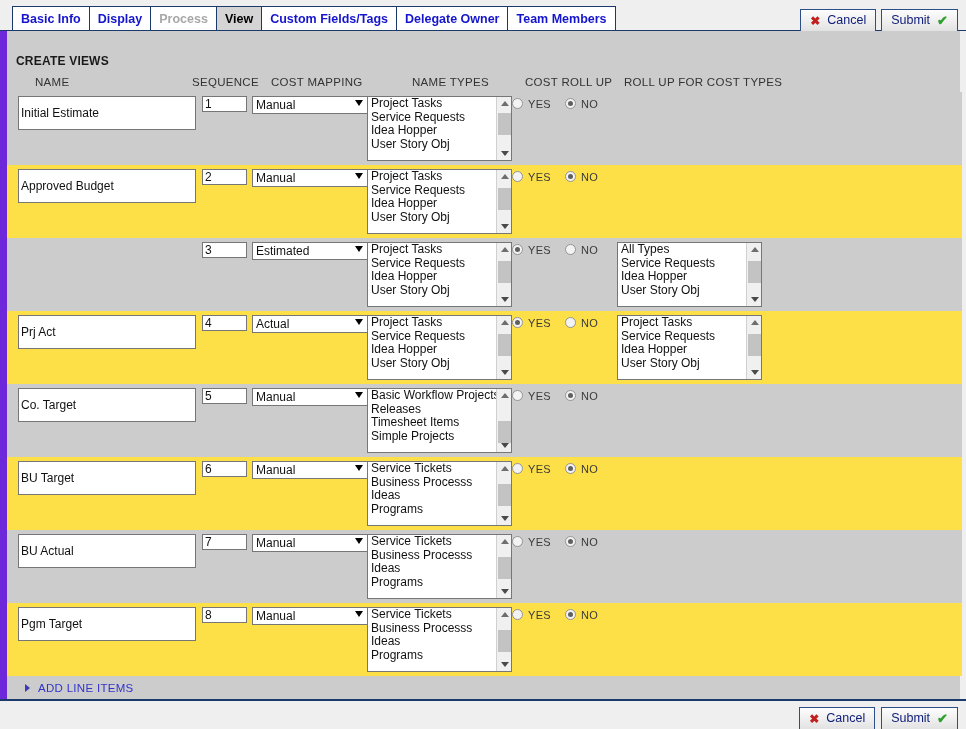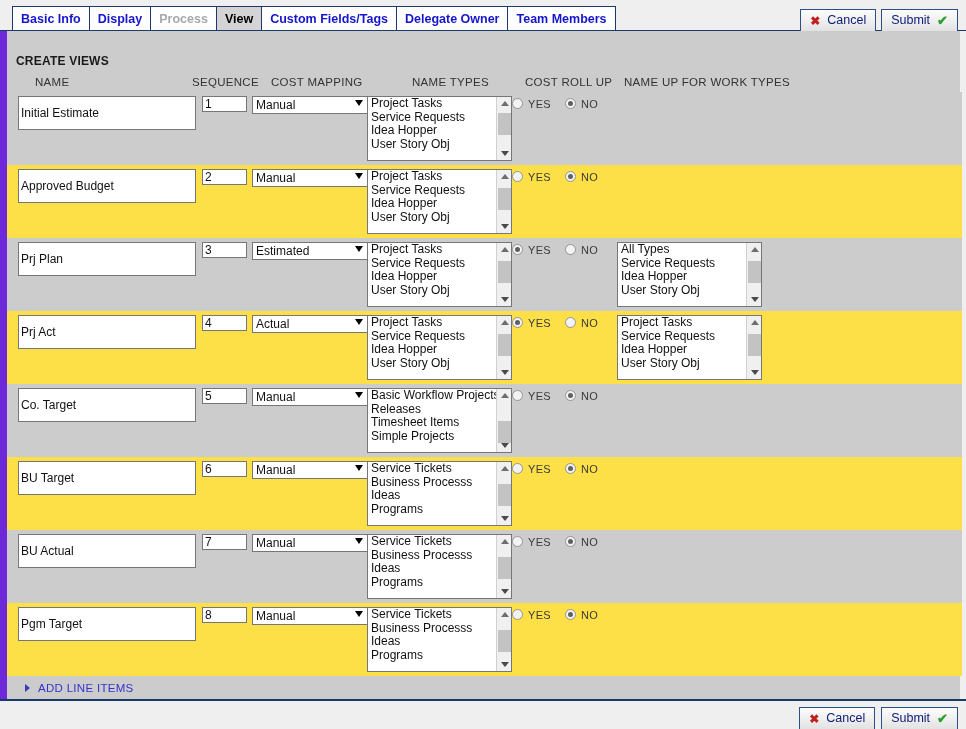--- a/index.html
+++ b/index.html
@@ -200,7 +200,7 @@
       <span class="h-cost">COST MAPPING</span>
       <span class="h-work">NAME TYPES</span>
       <span class="h-roll">COST ROLL UP</span>
-      <span class="h-rollwt">NAME UP FOR WORK TYPES</span>
+      <span class="h-rollwt">ROLL UP FOR COST TYPES</span>
     </div>
 
     <div class="rows" id="rows">

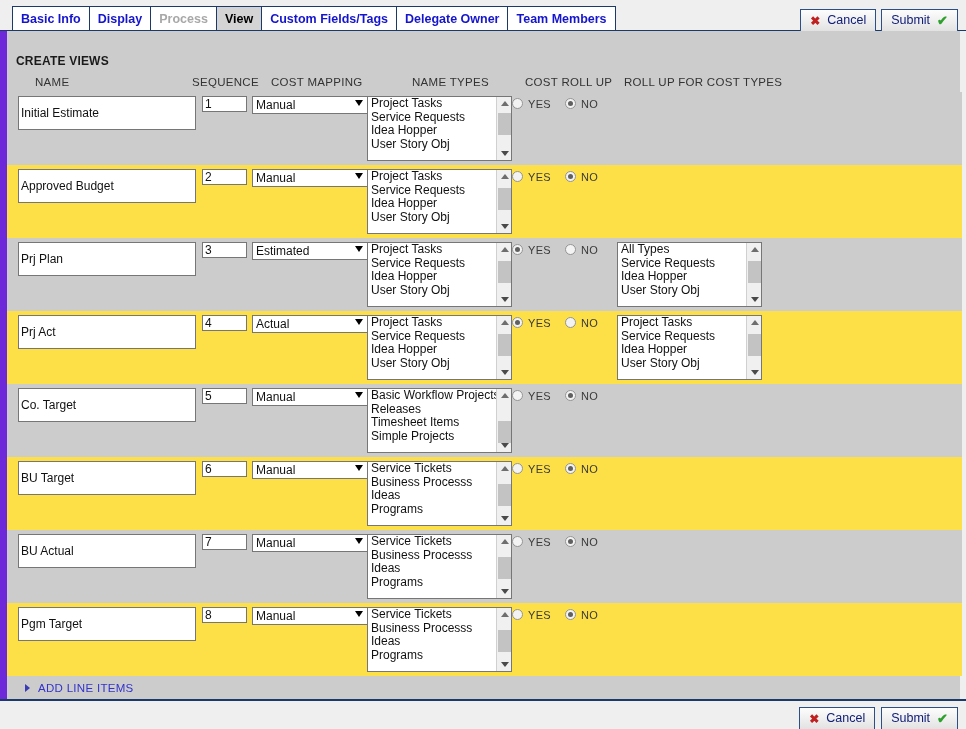--- a/index.html
+++ b/index.html
@@ -261,7 +261,6 @@
           </div>
         </div>
         <div class="row odd">
-          <input class="txt" type="text" value="Prj Plan" style="">
           <input class="seq" type="text" value="3" style="">
           <div class="sel"><span>Estimated</span><span class="arrow"></span></div>
           <div class="listbox lb-work">

